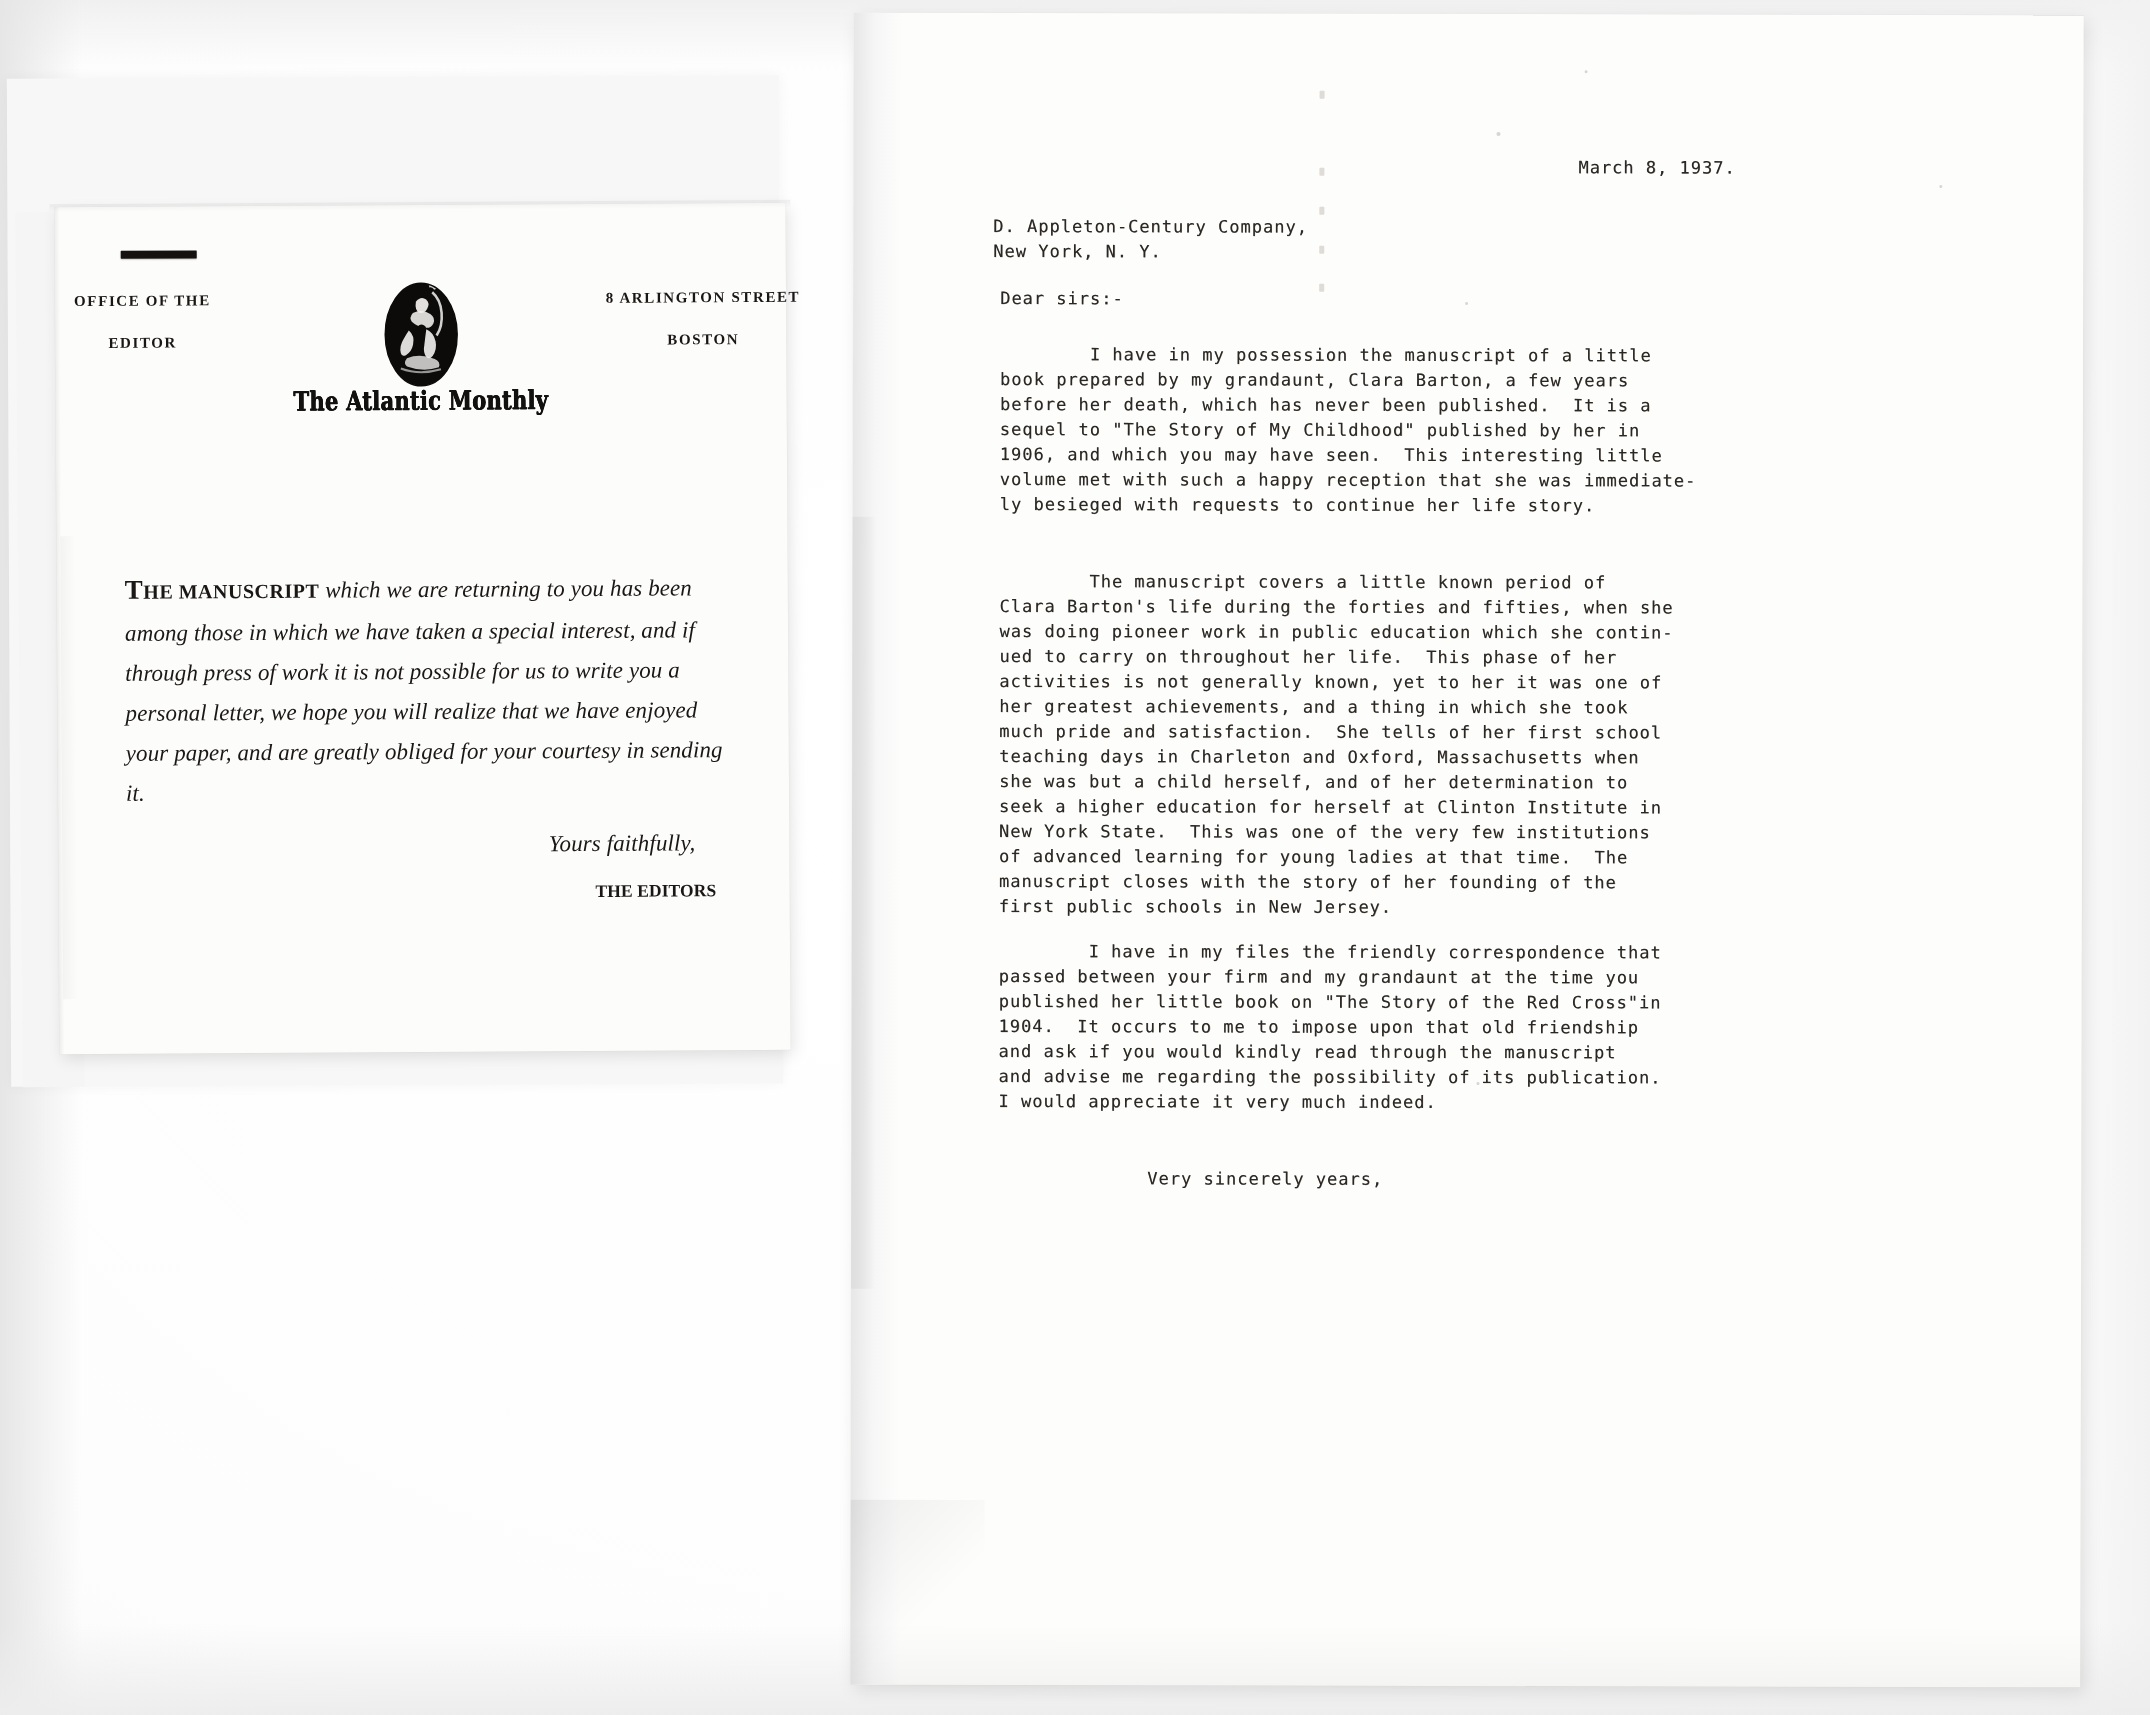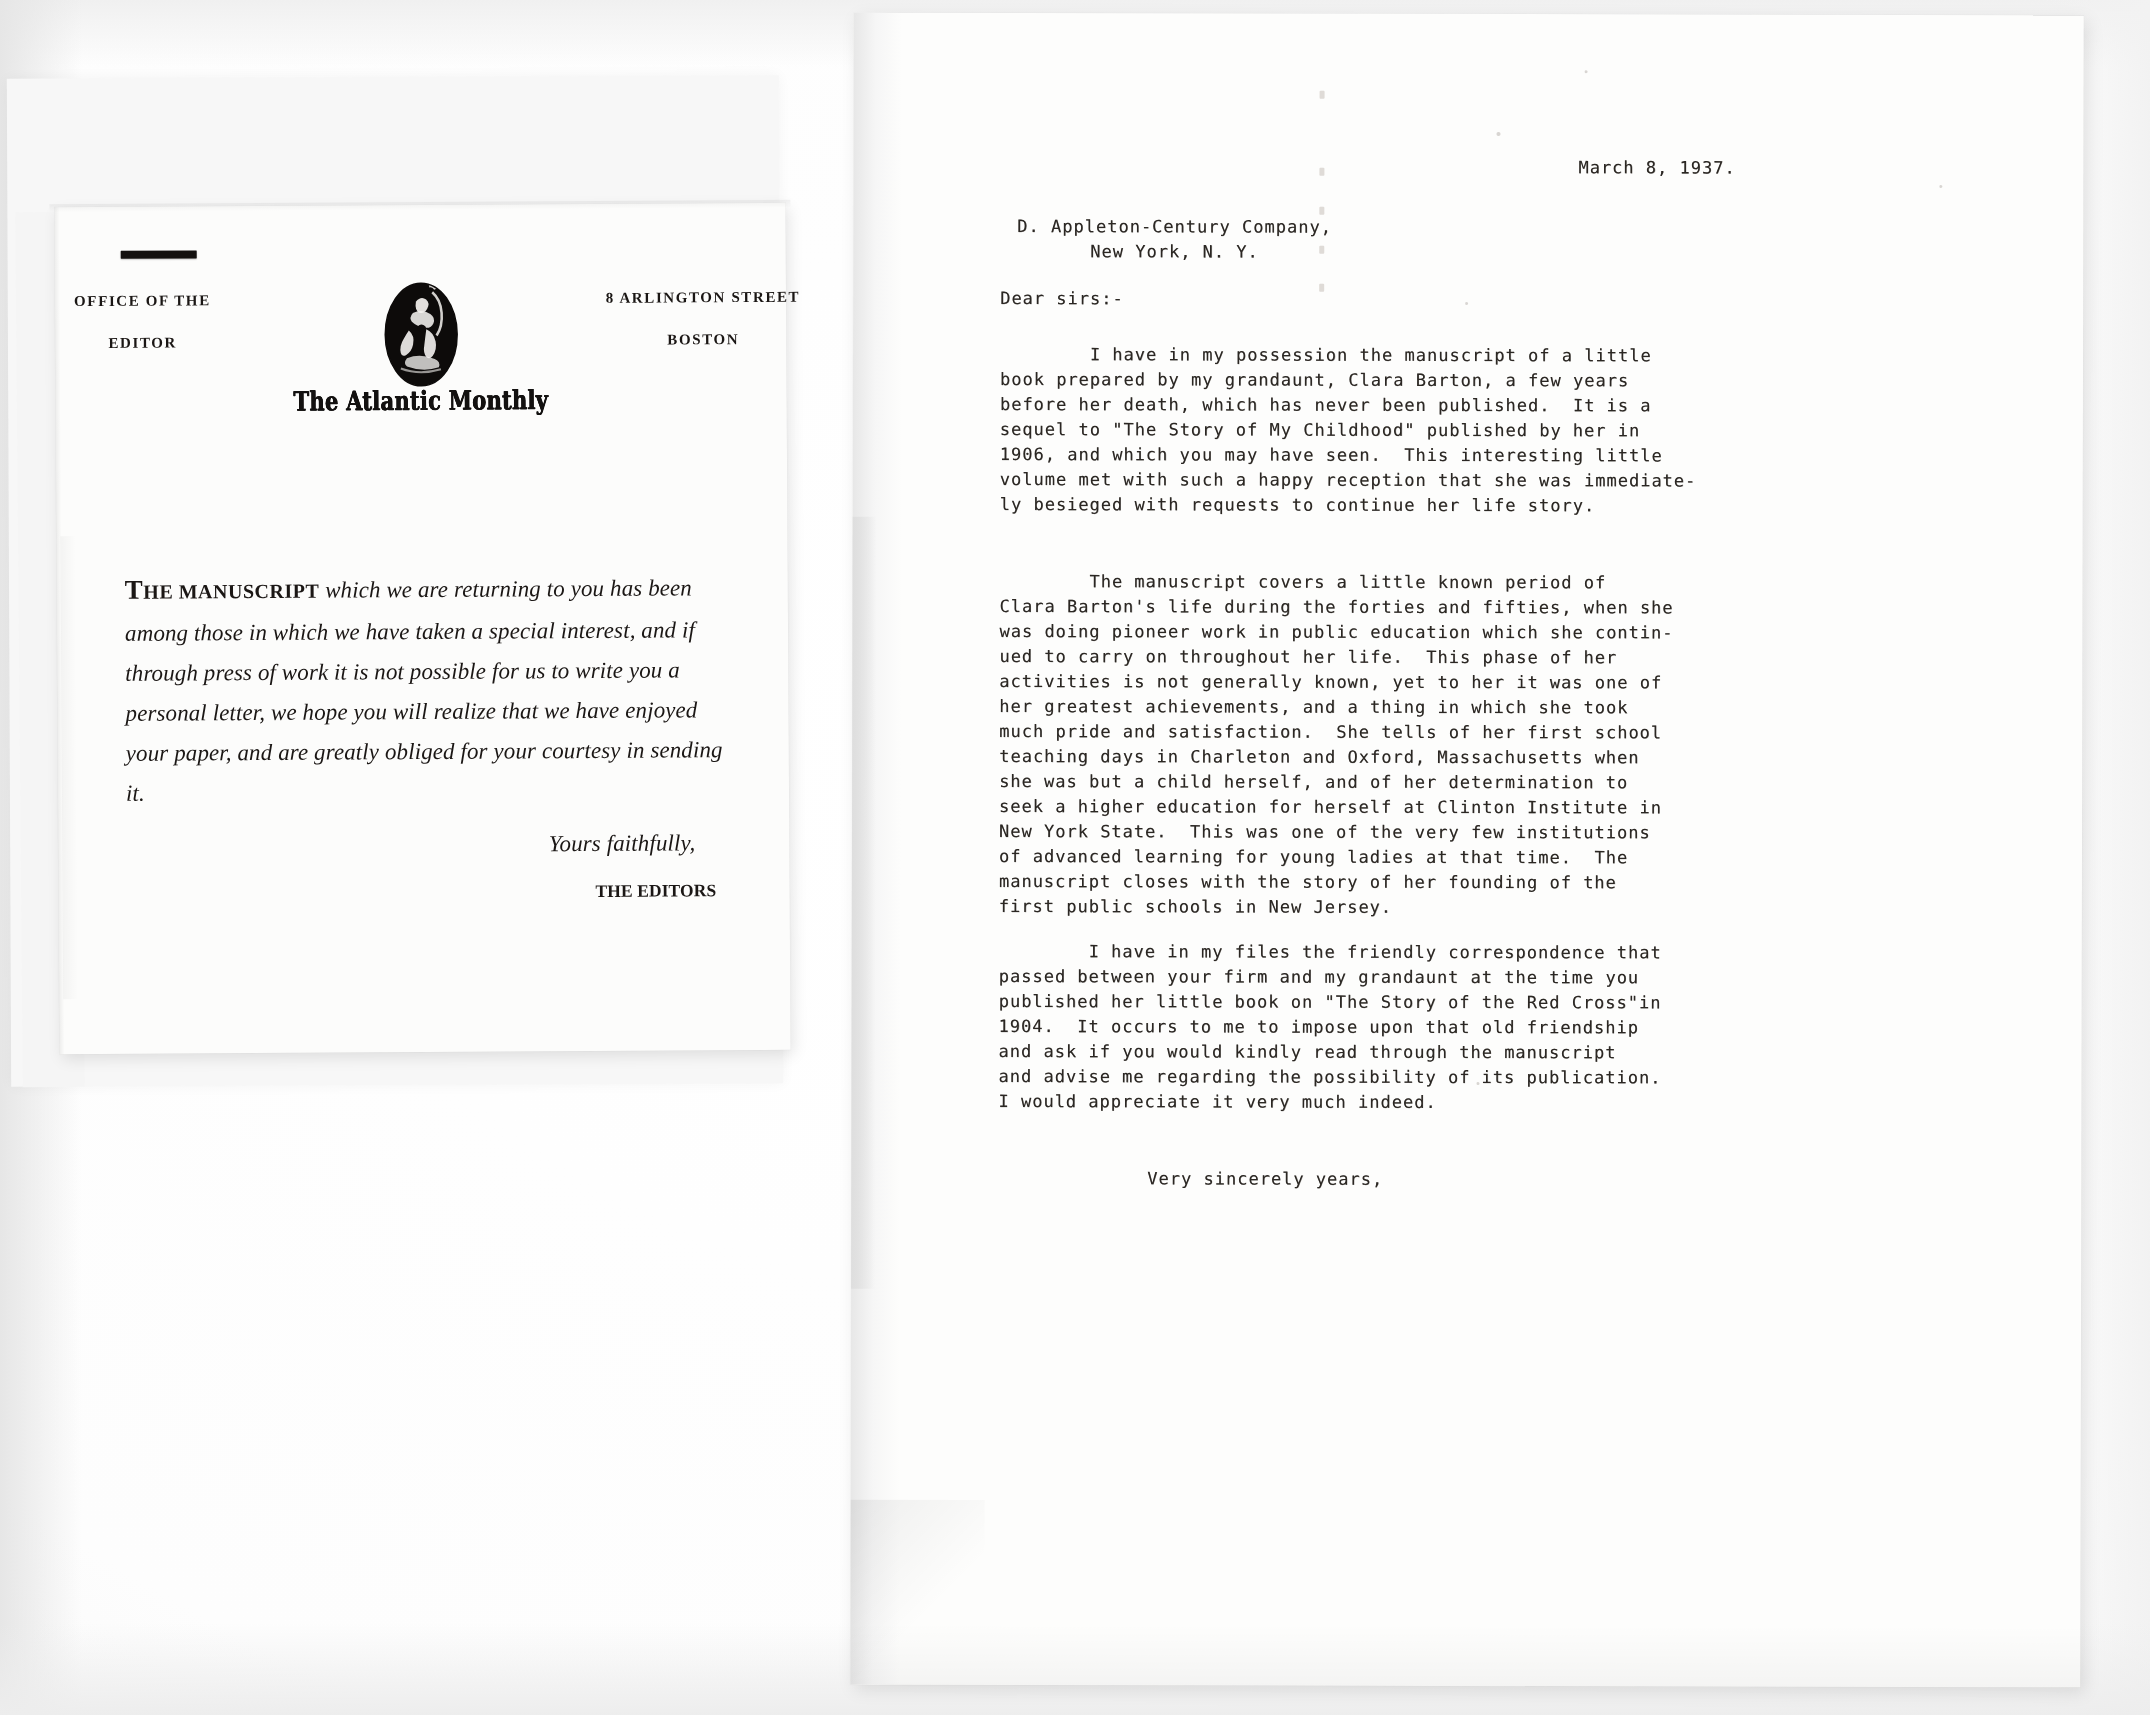--- a/index.html
+++ b/index.html
@@ -232,7 +232,7 @@
   }
   .addr-block {
     position: absolute;
-    left: 164px; top: 201px; text-align: center;
+    left: 140px; top: 201px;
   }
   .salutation {
     position: absolute;

